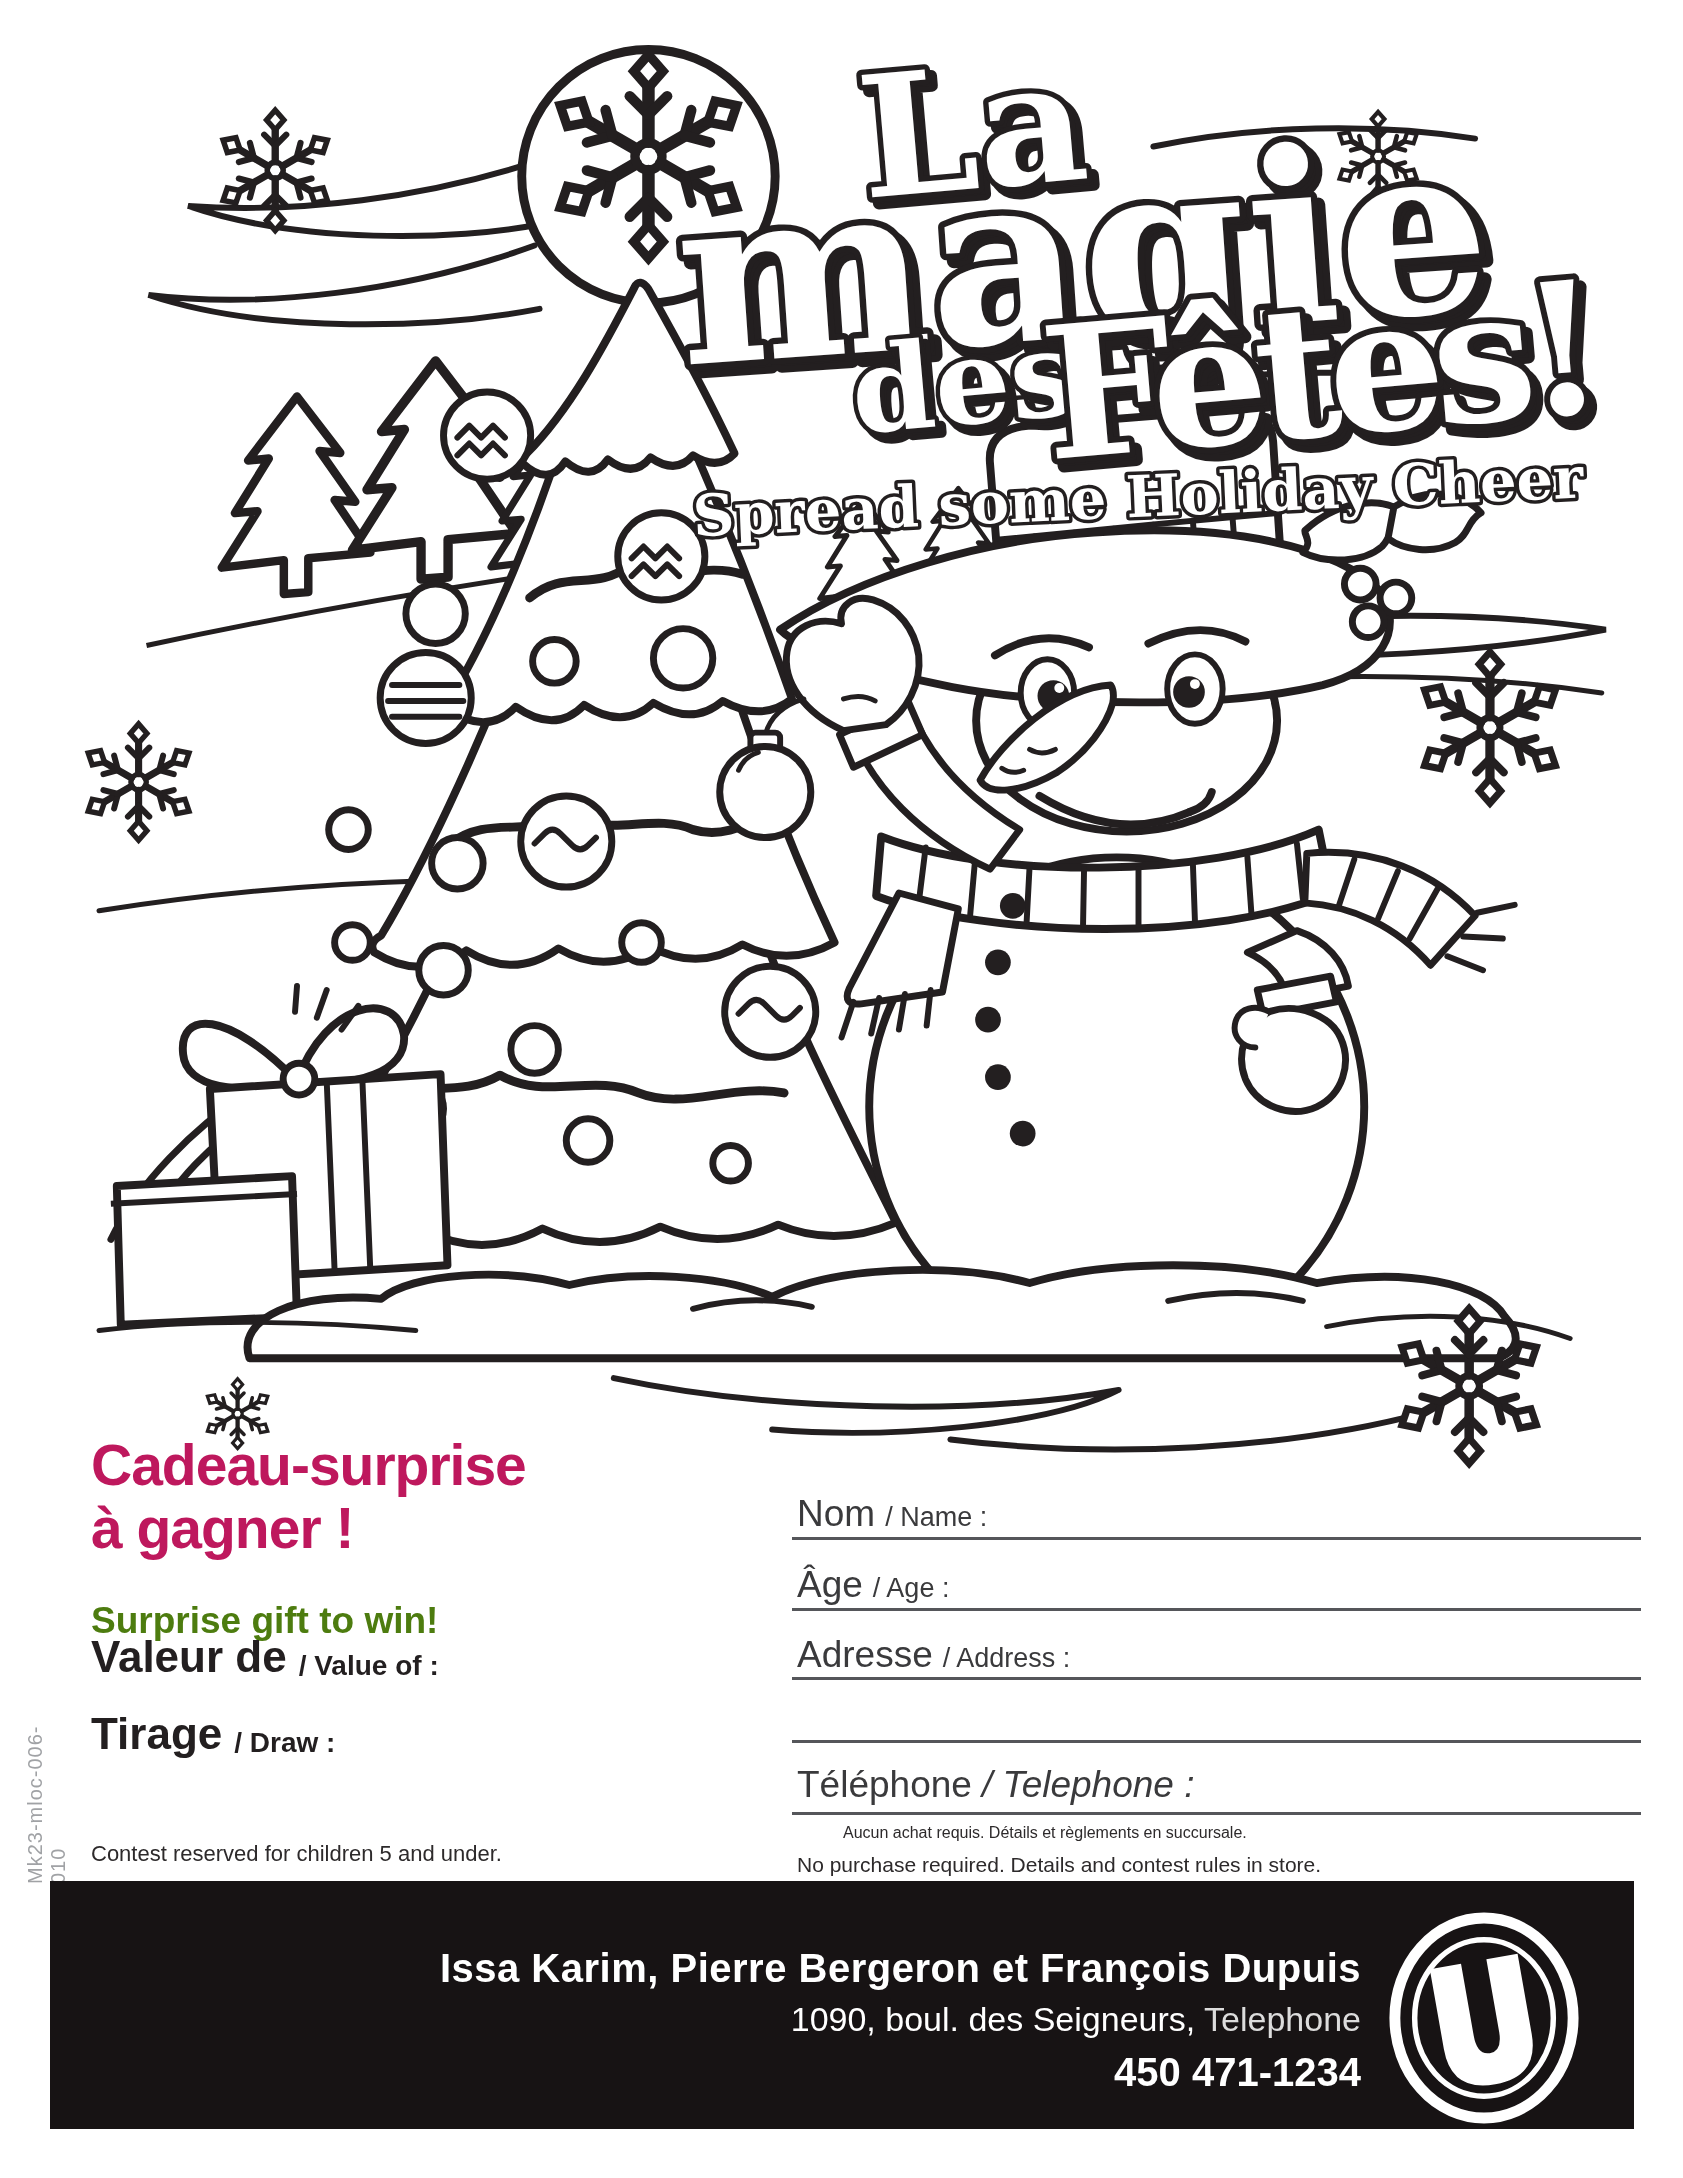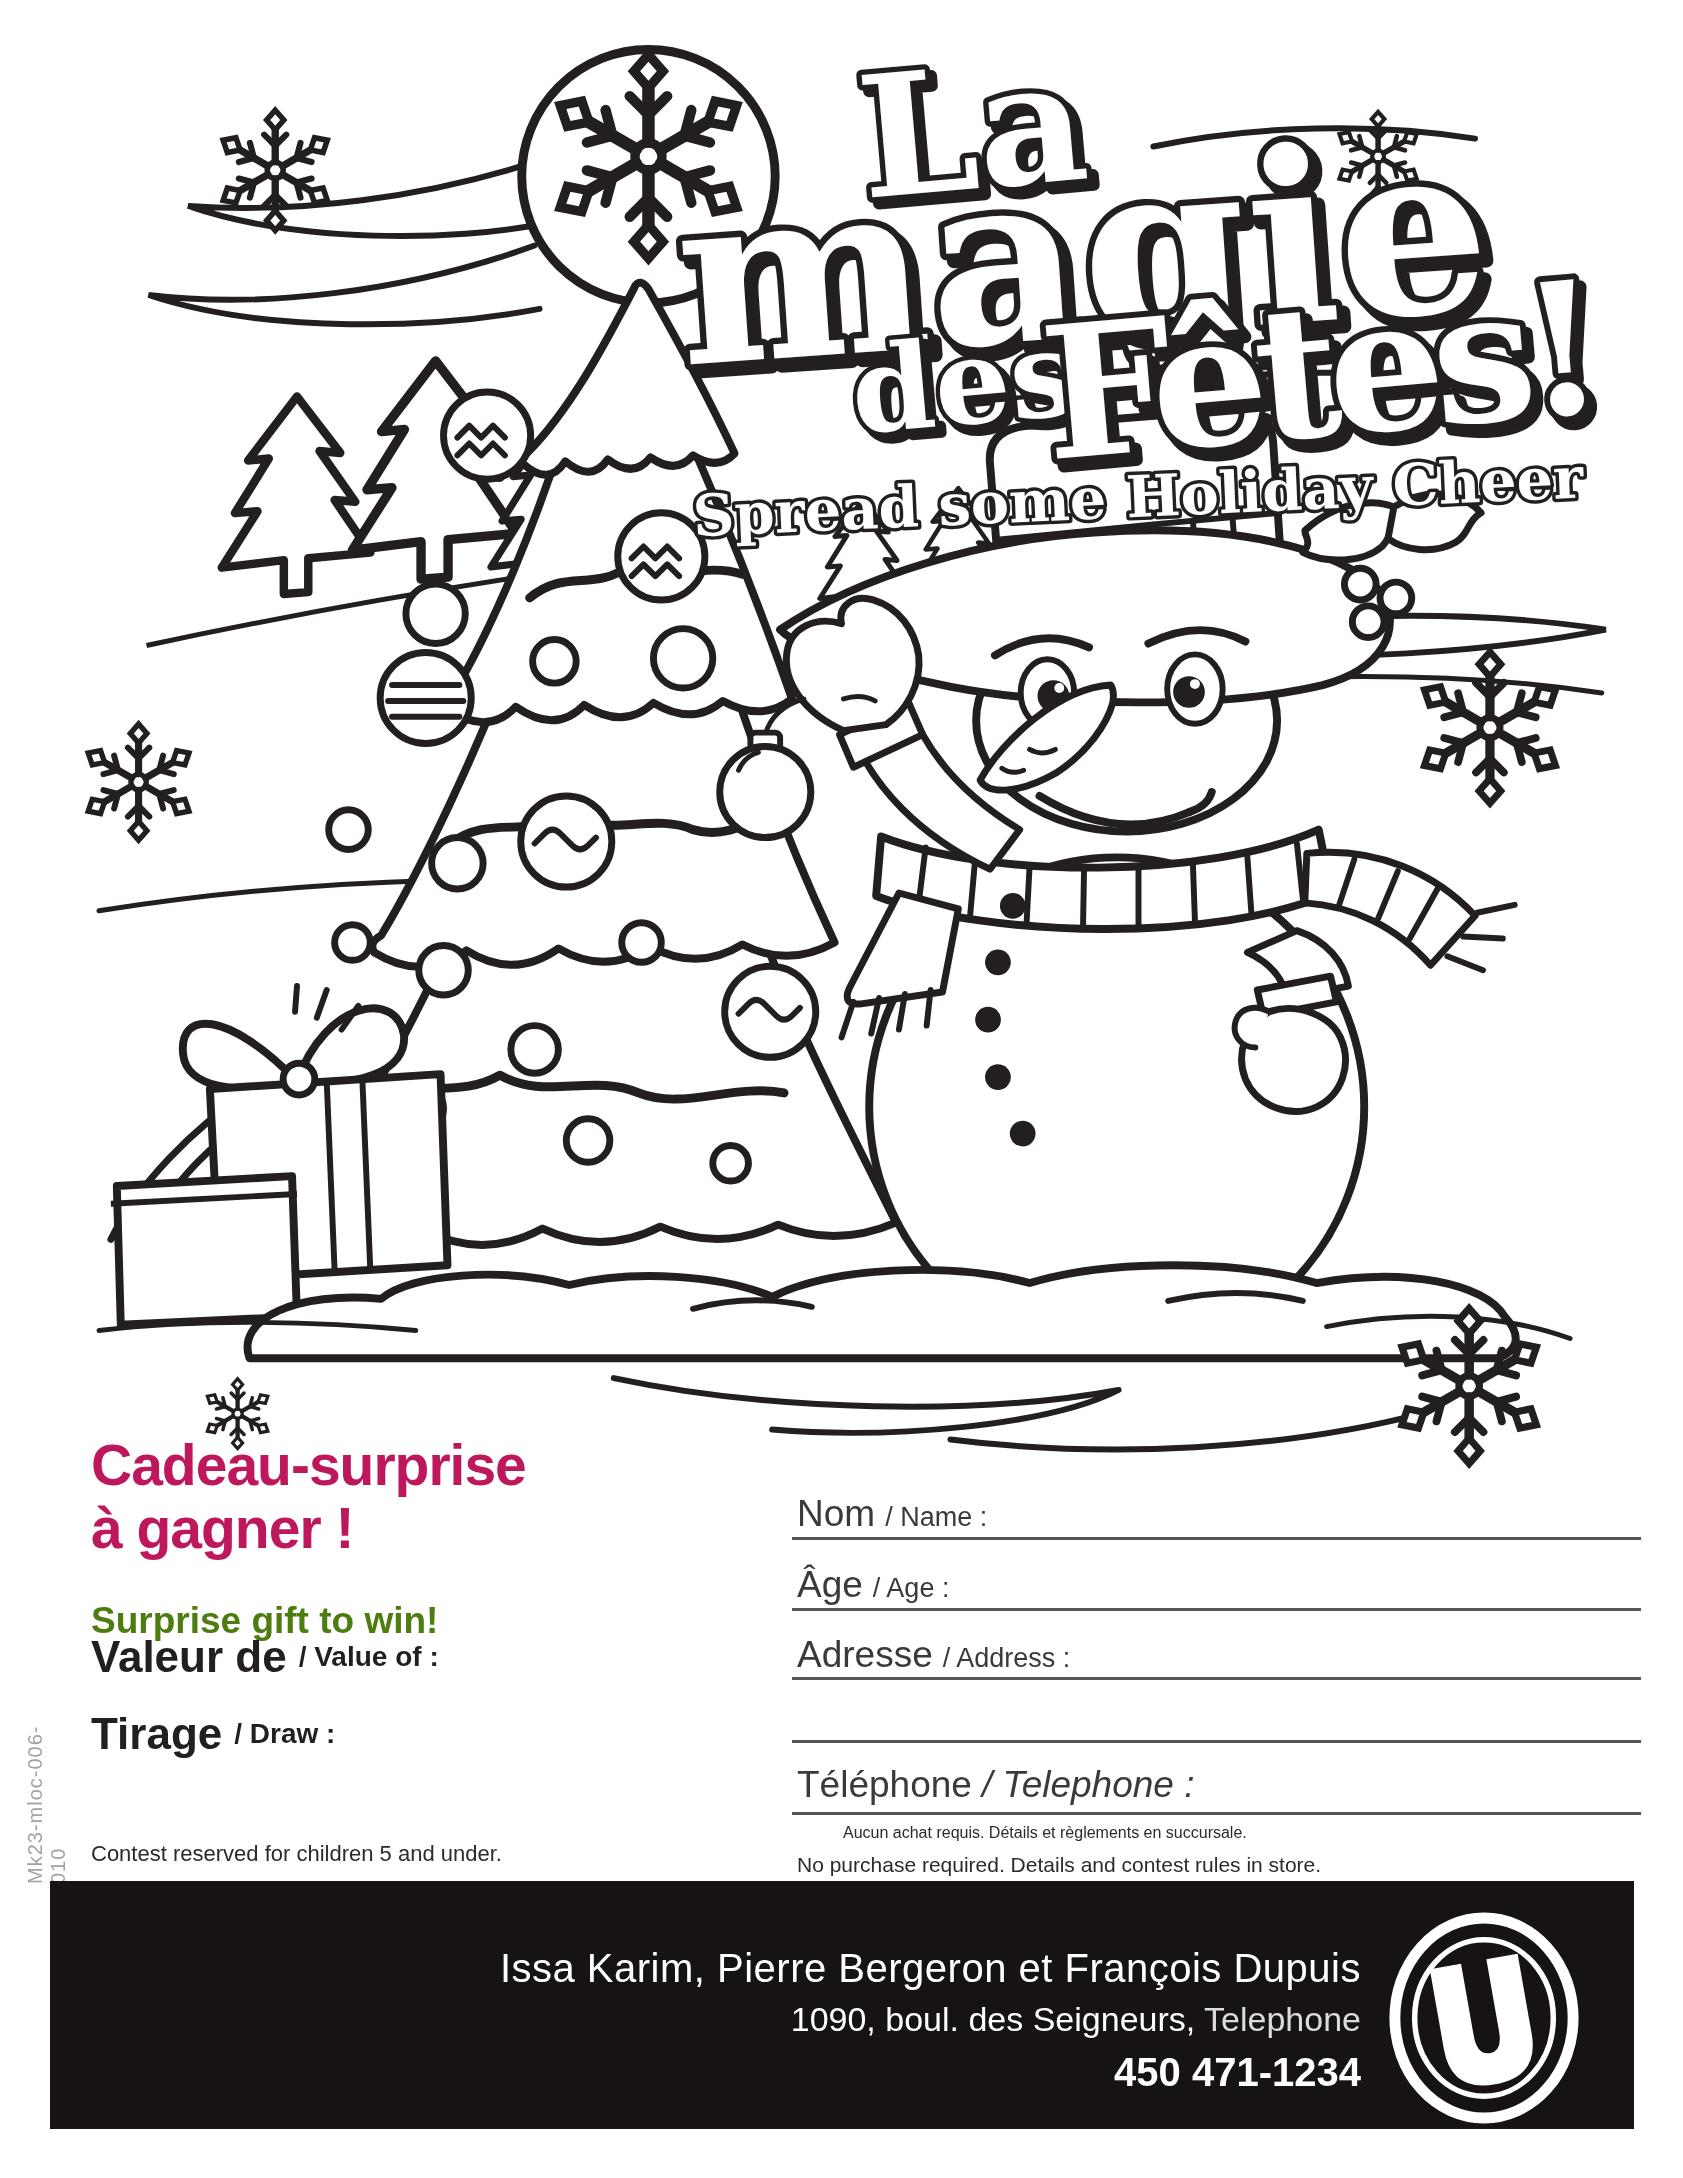--- a/index.html
+++ b/index.html
@@ -13,7 +13,7 @@
   .prize-h{position:absolute;left:91px;top:1434px;font-weight:700;font-size:57px;line-height:63px;
            letter-spacing:-1px;color:#be185d;}
   .prize-en{position:absolute;left:91px;top:1580px;font-weight:700;font-size:37px;color:#4d7c0f;margin-top:20px;}
-  .labelrow{position:absolute;left:91px;display:flex;align-items:center;gap:12px;color:#231f20;}
+  .labelrow{position:absolute;left:91px;display:flex;align-items:flex-end;gap:12px;color:#231f20;}
   .labelrow .big{font-weight:700;font-size:44px;}
   .labelrow .small{font-weight:700;font-size:28px;}
   .elig-fr{position:absolute;left:91px;top:1806px;font-size:25px;color:#2d2a2b;}

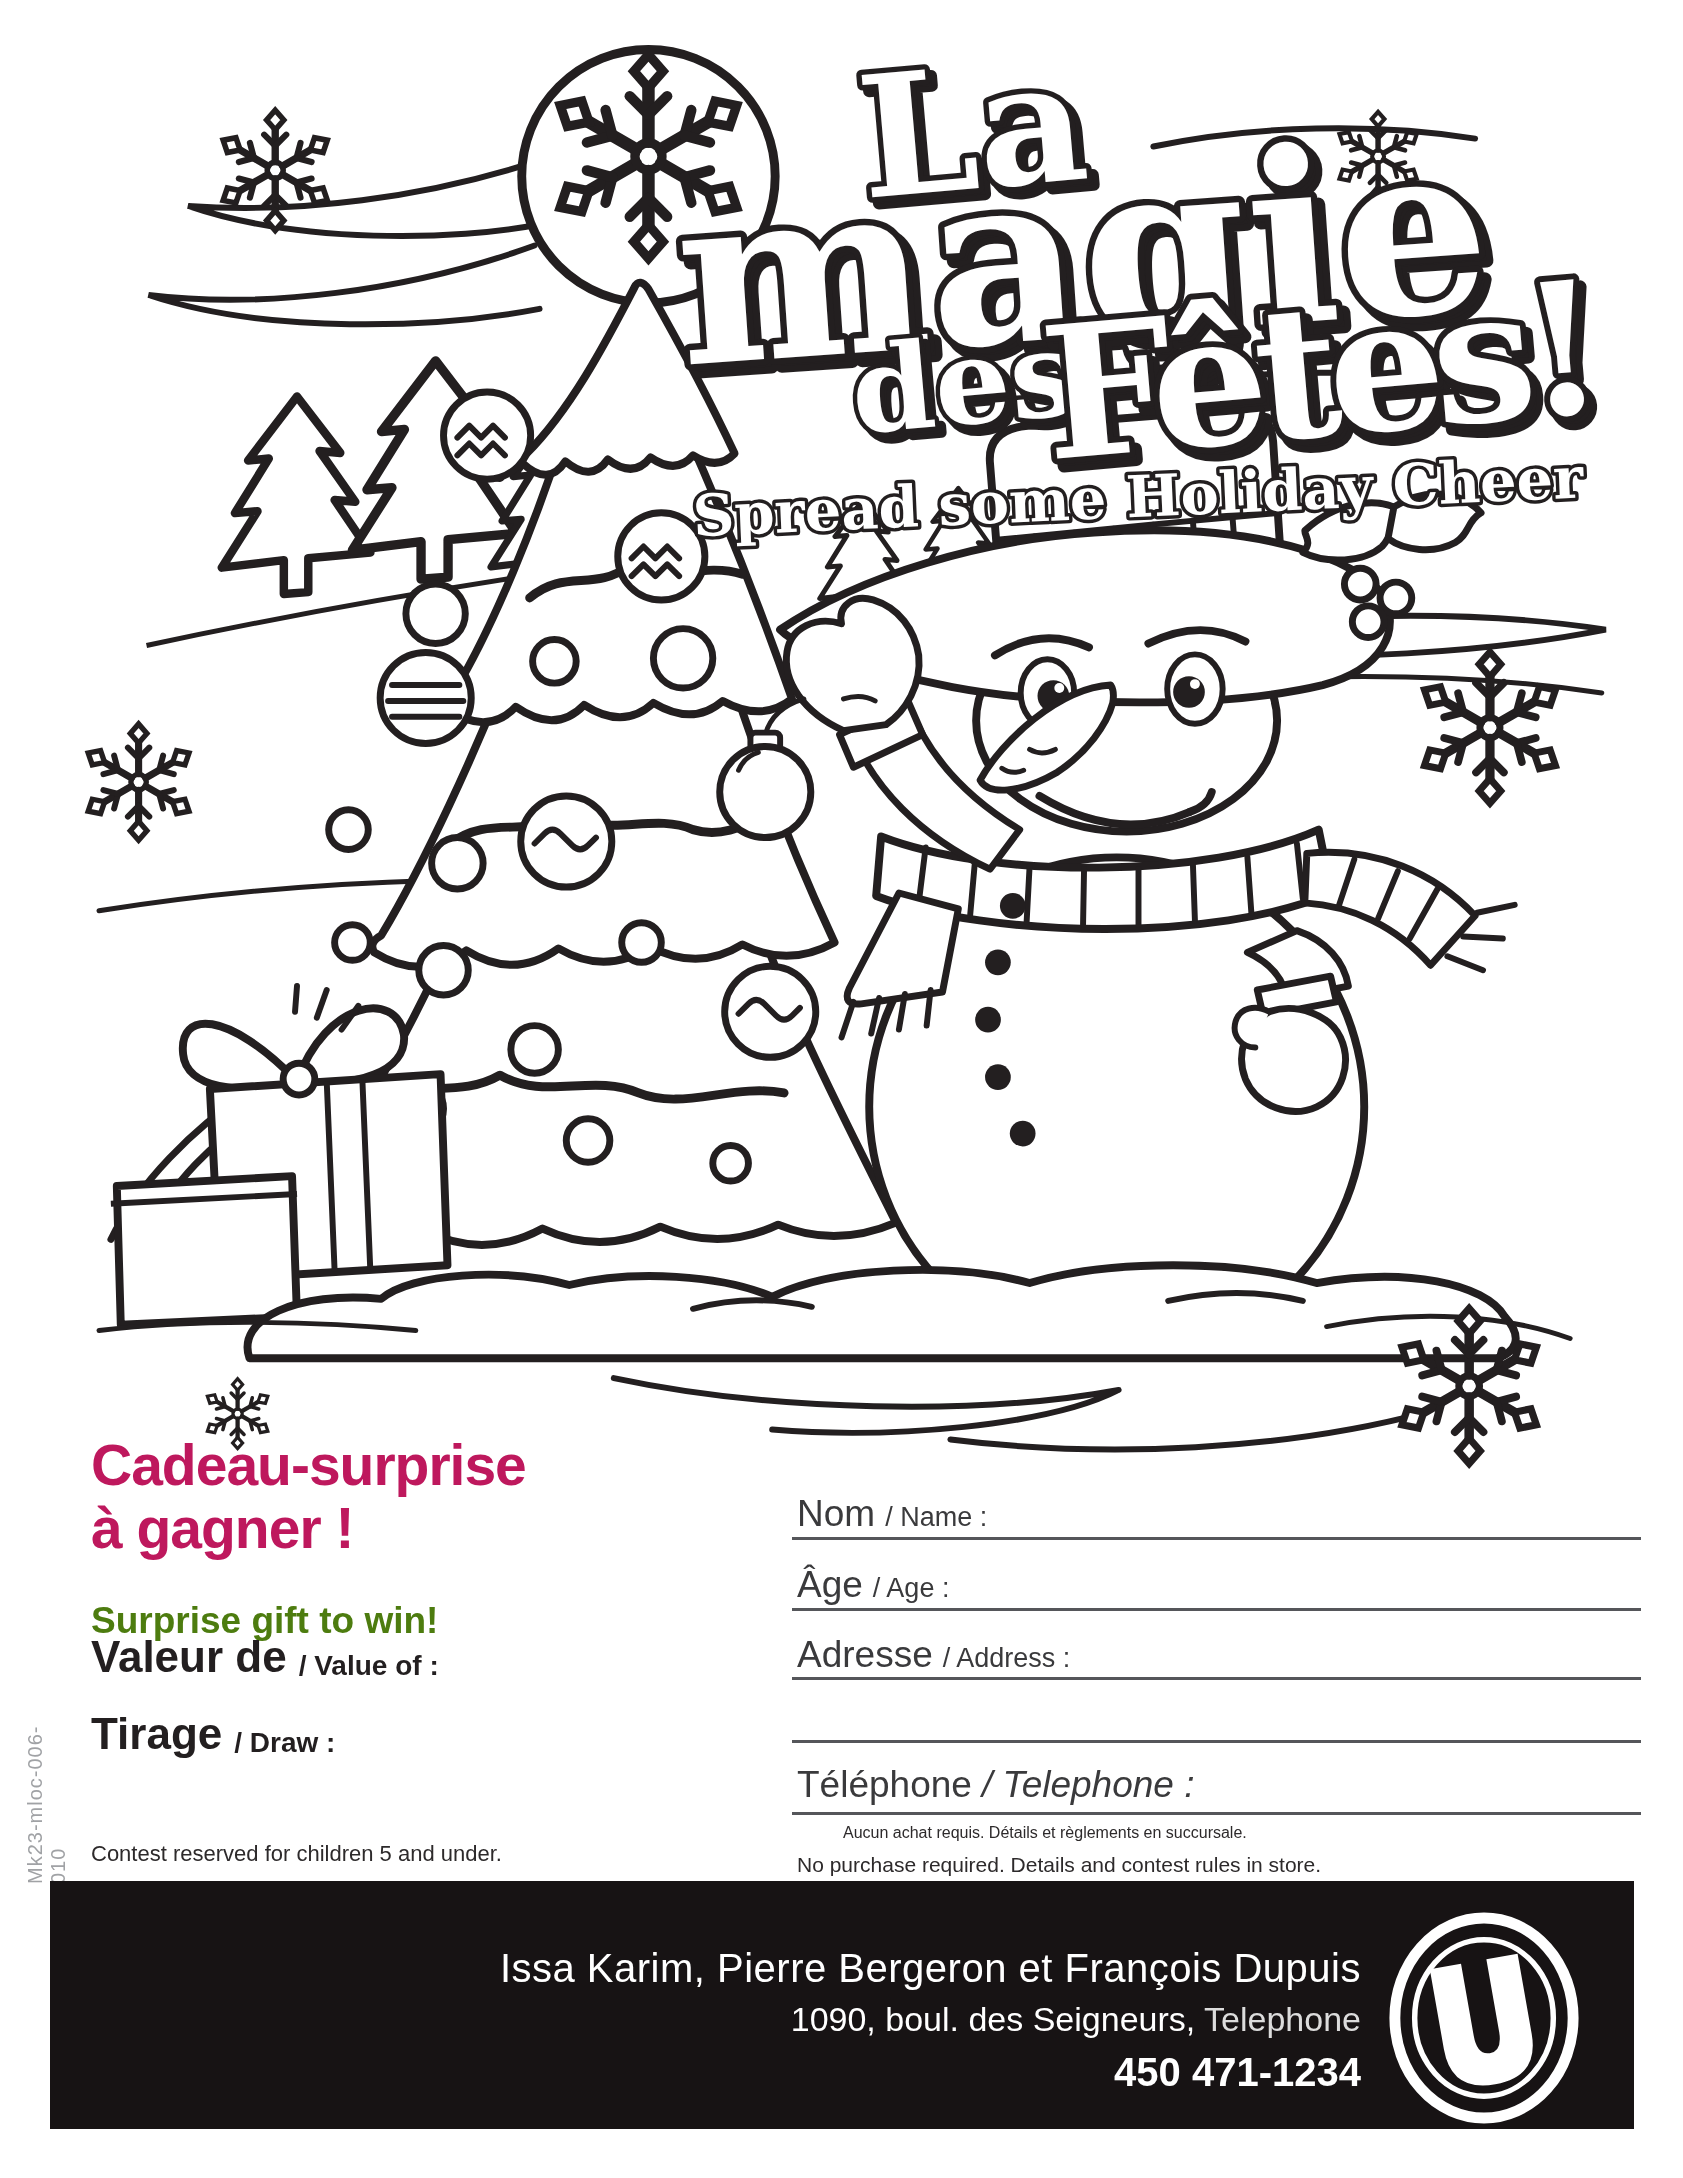--- a/index.html
+++ b/index.html
@@ -33,7 +33,7 @@
   
   .footer-bar{position:absolute;left:50px;top:1881px;width:1584px;height:248px;background:#171314;}
   .footer-text{position:absolute;left:396px;right:322px;top:1946px;text-align:right;color:#ffffff;}
-  .footer-text .l1{font-size:40px;font-weight:400;letter-spacing:0.5px;}
+  .footer-text .l1{font-size:40px;font-weight:700;letter-spacing:0.5px;}
   .footer-text .l2{font-size:34px;font-weight:400;margin-top:9px;}
   .footer-text .l2 .city{font-weight:400;color:#dcdcdc;}
   .footer-text .l3{font-size:40px;font-weight:700;margin-top:11px;}

